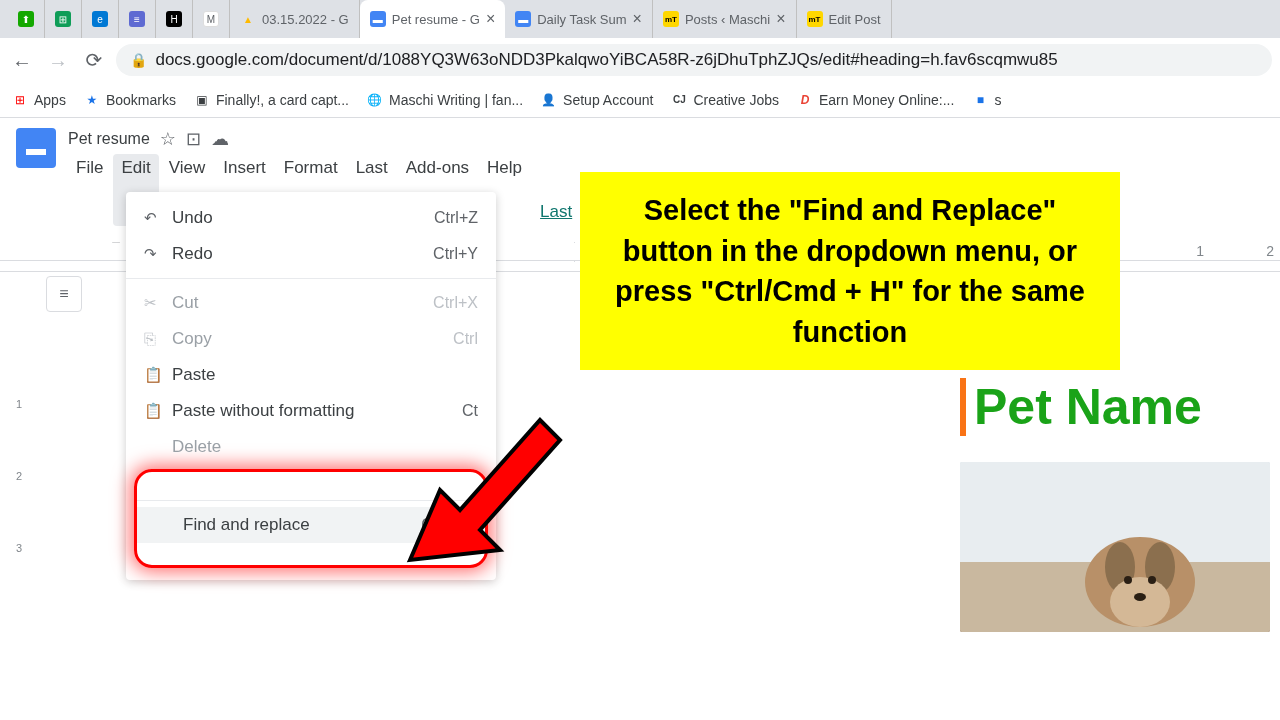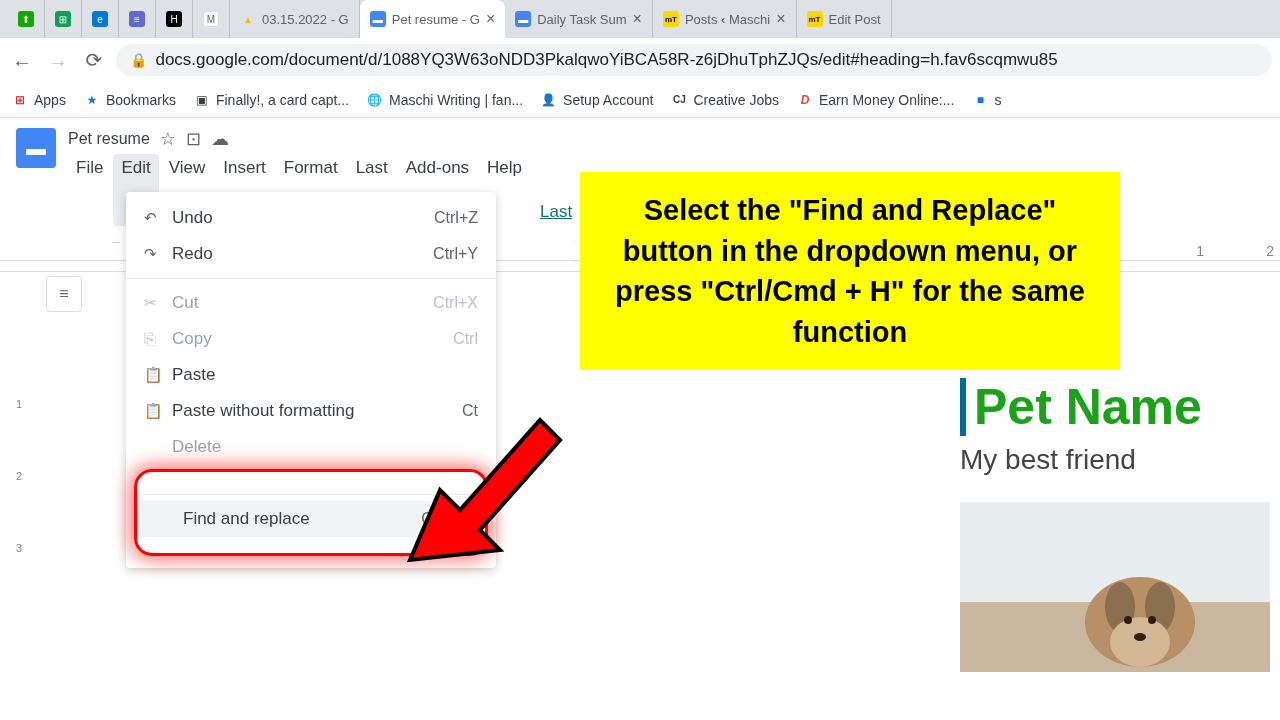--- a/index.html
+++ b/index.html
@@ -57,7 +57,7 @@
 
 
 .doc-preview { position: absolute; right: 0; top: 260px; width: 320px; }
-.pet-name { font-size: 50px; font-weight: bold; color: #1aa318; border-left: 6px solid #0369a1; padding-left: 8px; }
+.pet-name { font-size: 50px; font-weight: bold; color: #1aa318; border-left: 6px solid #f97316; padding-left: 8px; }
 .pet-sub { font-size: 28px; color: #444; margin-top: 8px; }
 .pet-img { margin-top: 26px; width: 310px; height: 170px; background: linear-gradient(to bottom, #d8e2e8 40%, #b8a890 60%, #8b6f5c 100%); border-radius: 2px; position: relative; overflow: hidden; }
 

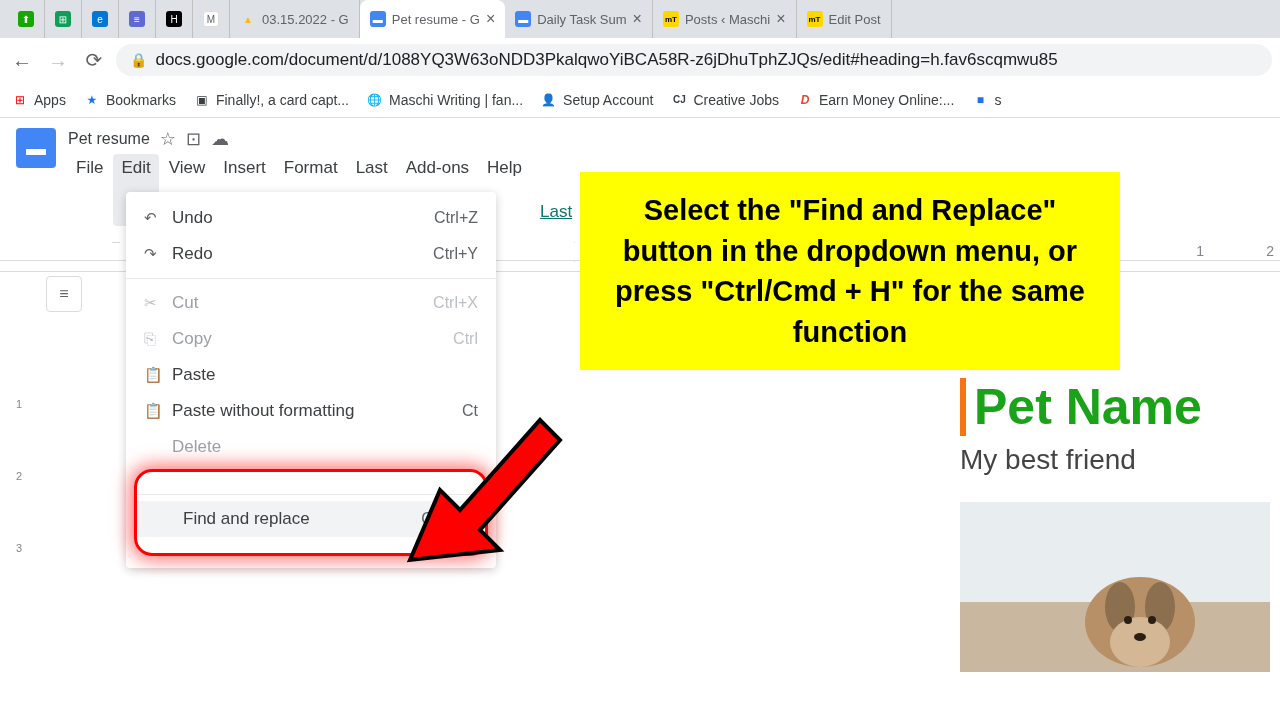--- a/index.html
+++ b/index.html
@@ -259,7 +259,6 @@
 
   <div class="doc-preview">
     <div class="pet-name">Pet Name</div>
-    <div class="pet-sub">My best friend</div>
     <div class="pet-img">
       <svg width="310" height="170">
         <rect width="310" height="100" fill="#e8edf0"></rect>

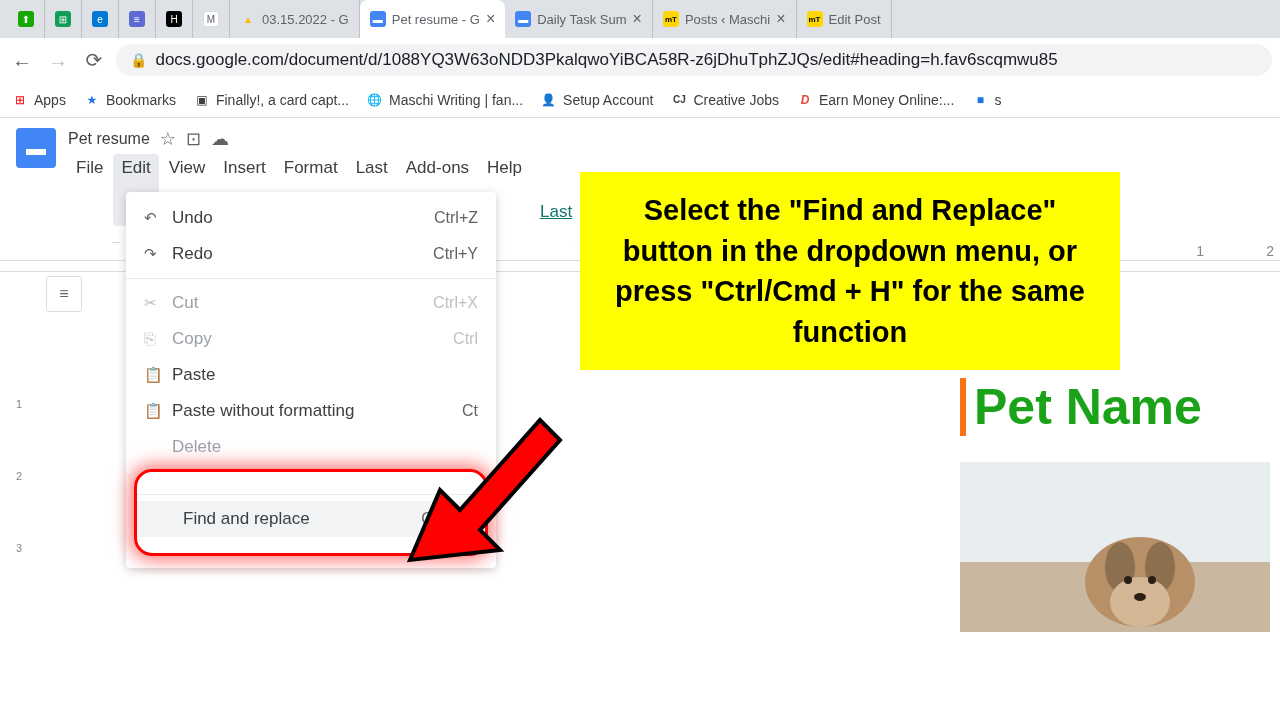--- a/index.html
+++ b/index.html
@@ -47,7 +47,7 @@
 .menu-row .shortcut { margin-left: auto; color: #5f6368; font-size: 16px; }
 .menu-row.disabled .shortcut { color: #bdc1c6; }
 .menu-divider { height: 1px; background: #e8eaed; margin: 6px 0; }
-.highlight-box { border: 3px solid #ff0000; border-radius: 18px; box-shadow: 0 0 18px 4px rgba(255,0,0,0.55); margin: 4px 8px; padding: 16px 0; }
+.highlight-box { border: 3px solid #ff0000; border-radius: 18px; box-shadow: 0 0 18px 4px rgba(255,0,0,0.55); margin: 4px 8px; padding: 22px 0; }
 
 
 .arrow { position: absolute; left: 390px; top: 380px; z-index: 200; }

